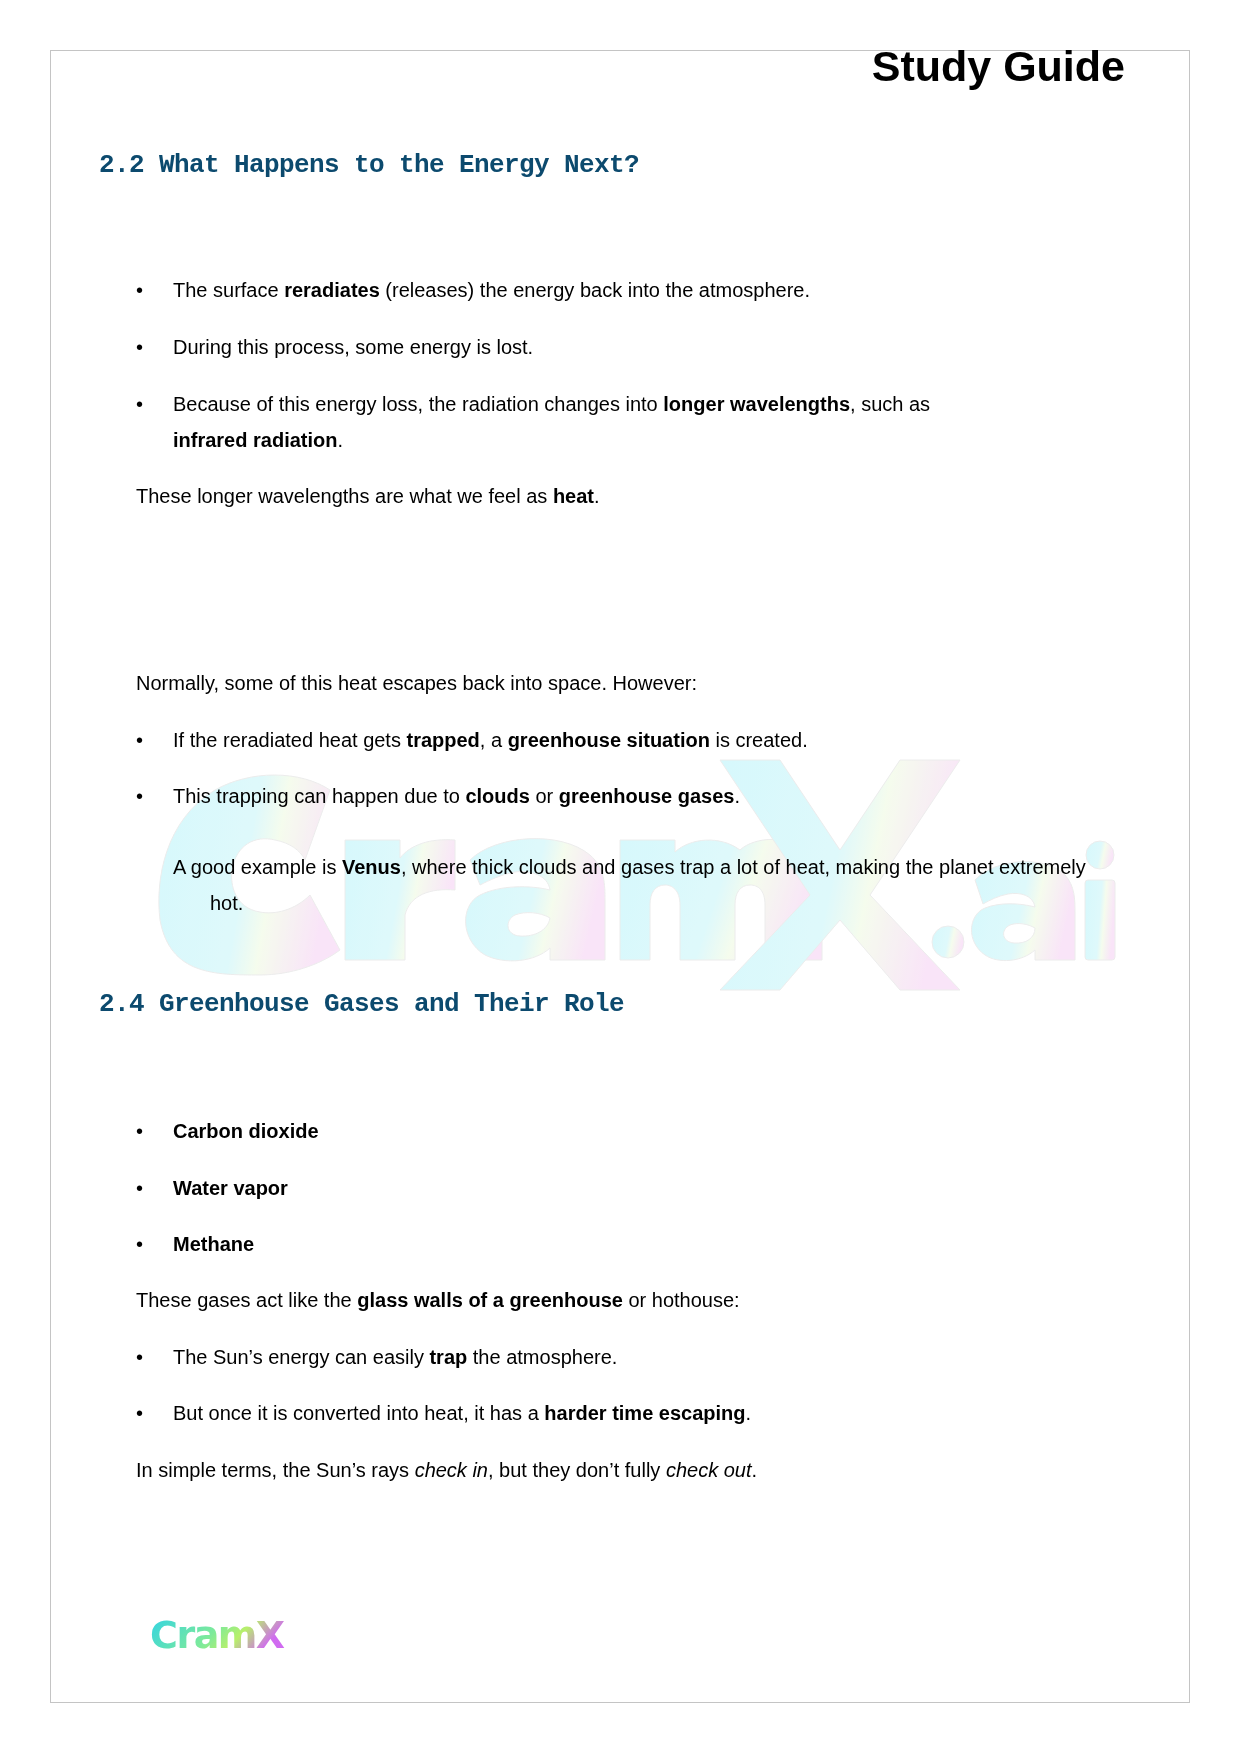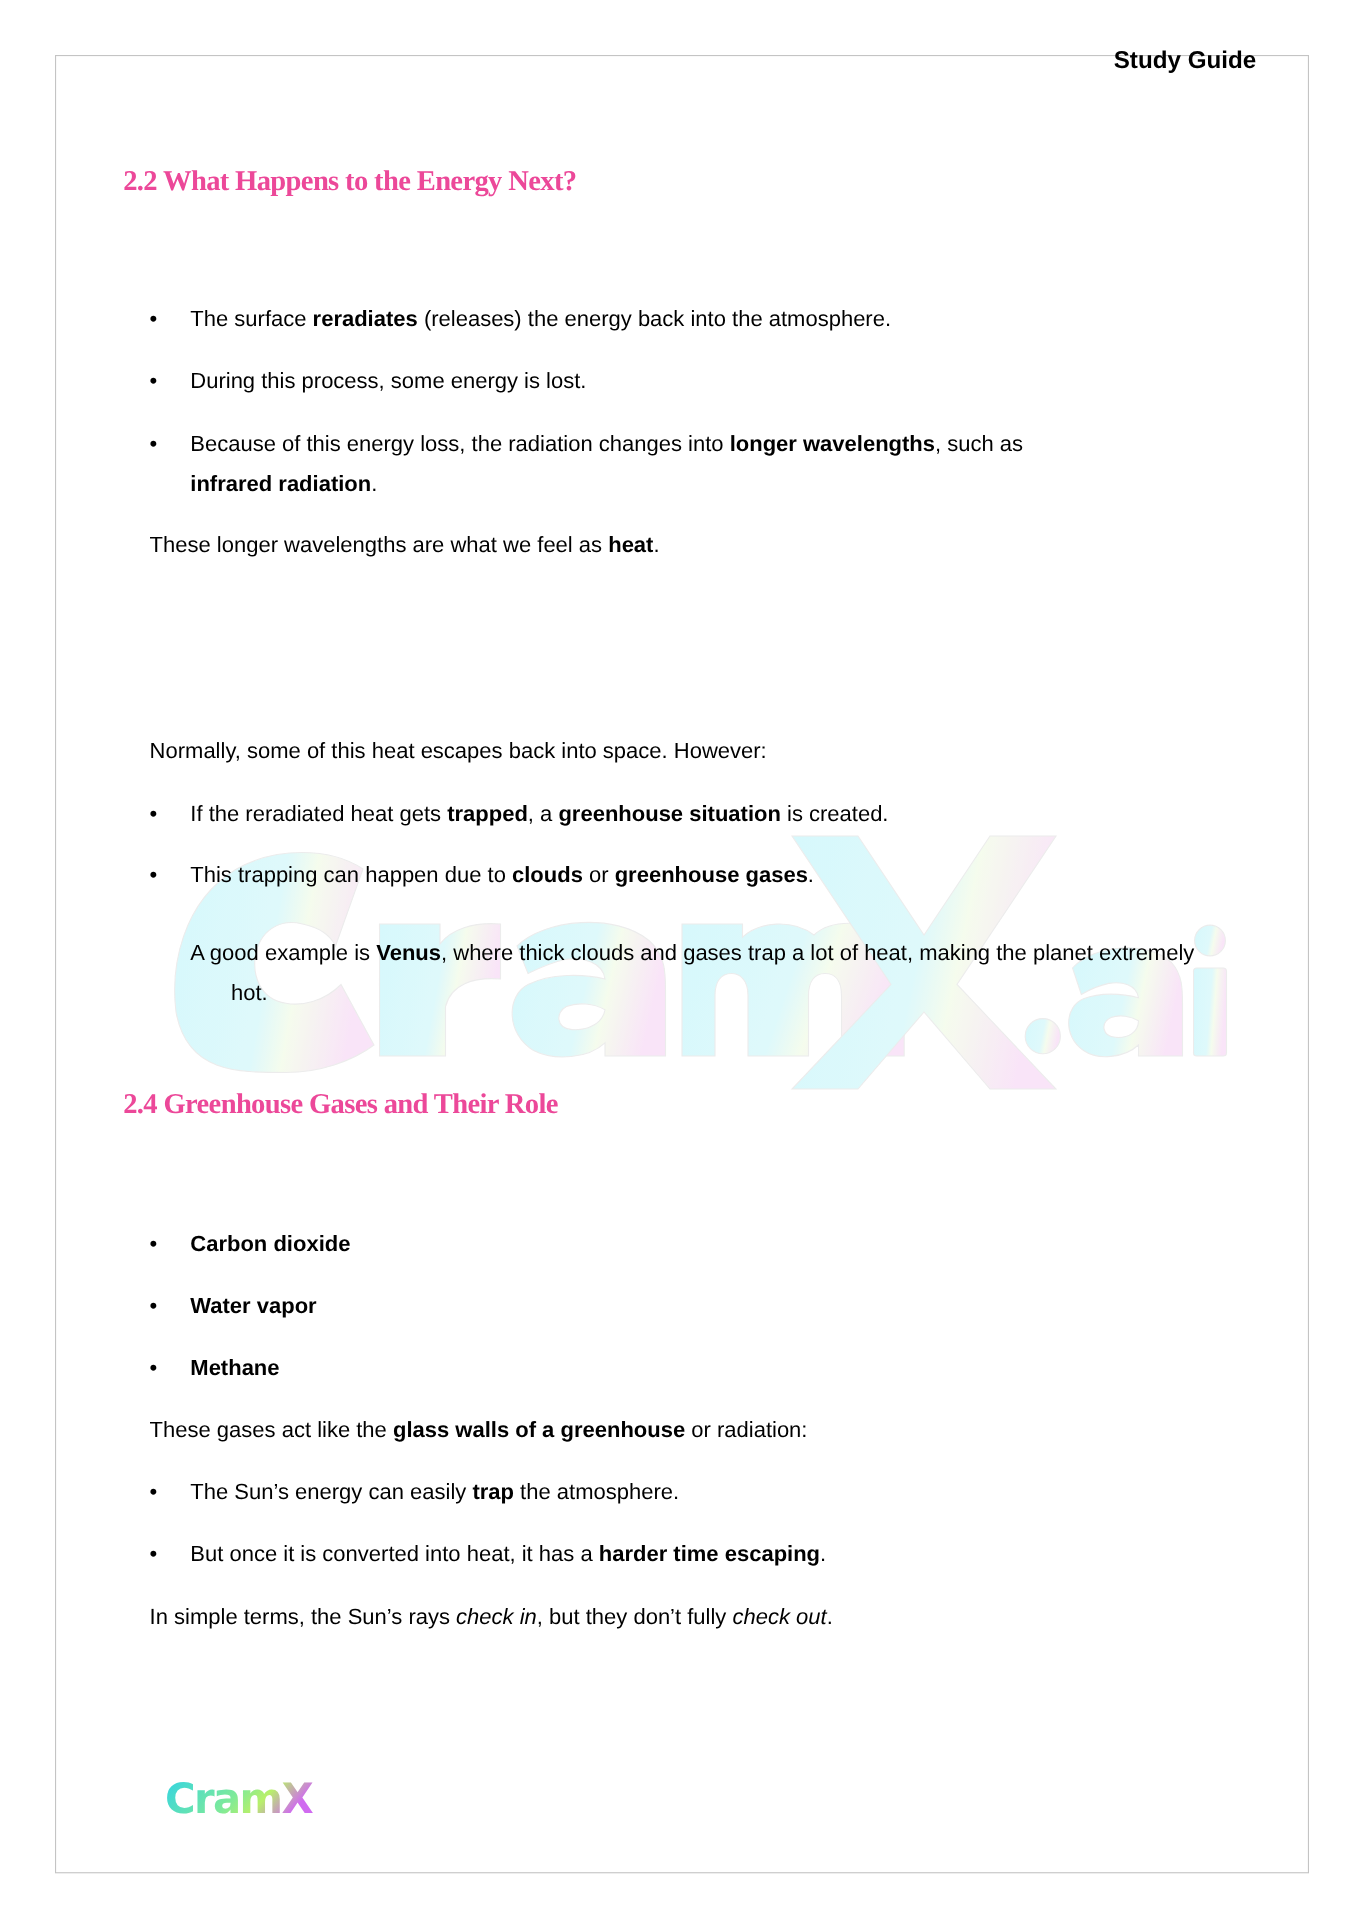--- a/index.html
+++ b/index.html
@@ -5,7 +5,7 @@
   html, body { margin: 0; padding: 0; background: #ffffff; }
   body { width: 1241px; height: 1754px; position: relative; overflow: hidden; font-family: "Liberation Sans", sans-serif; color: #000; }
   .page { position: absolute; left: 50px; top: 50px; width: 1140px; height: 1653px; border: 1px solid #c4c4c4; box-sizing: border-box; background: #fff; }
-  .header-title { position: absolute; right: 99px; top: 42px; font-size: 22px; font-weight: bold; color: #000; font-family: "Liberation Sans", sans-serif; }
+  .header-title { position: absolute; right: 116px; top: 42px; font-size: 43px; font-weight: bold; color: #000; font-family: "Liberation Sans", sans-serif; }
   .h2 { position: absolute; left: 112px; font-size: 26px; font-weight: bold; color: #ec4899; font-family: Liberation Serif, serif; letter-spacing: -0.6px; }
   .para { position: absolute; left: 136px; font-size: 20px; line-height: 36px; width: 930px; }
   .bullet { position: absolute; left: 136px; font-size: 20px; line-height: 36px; width: 920px; }

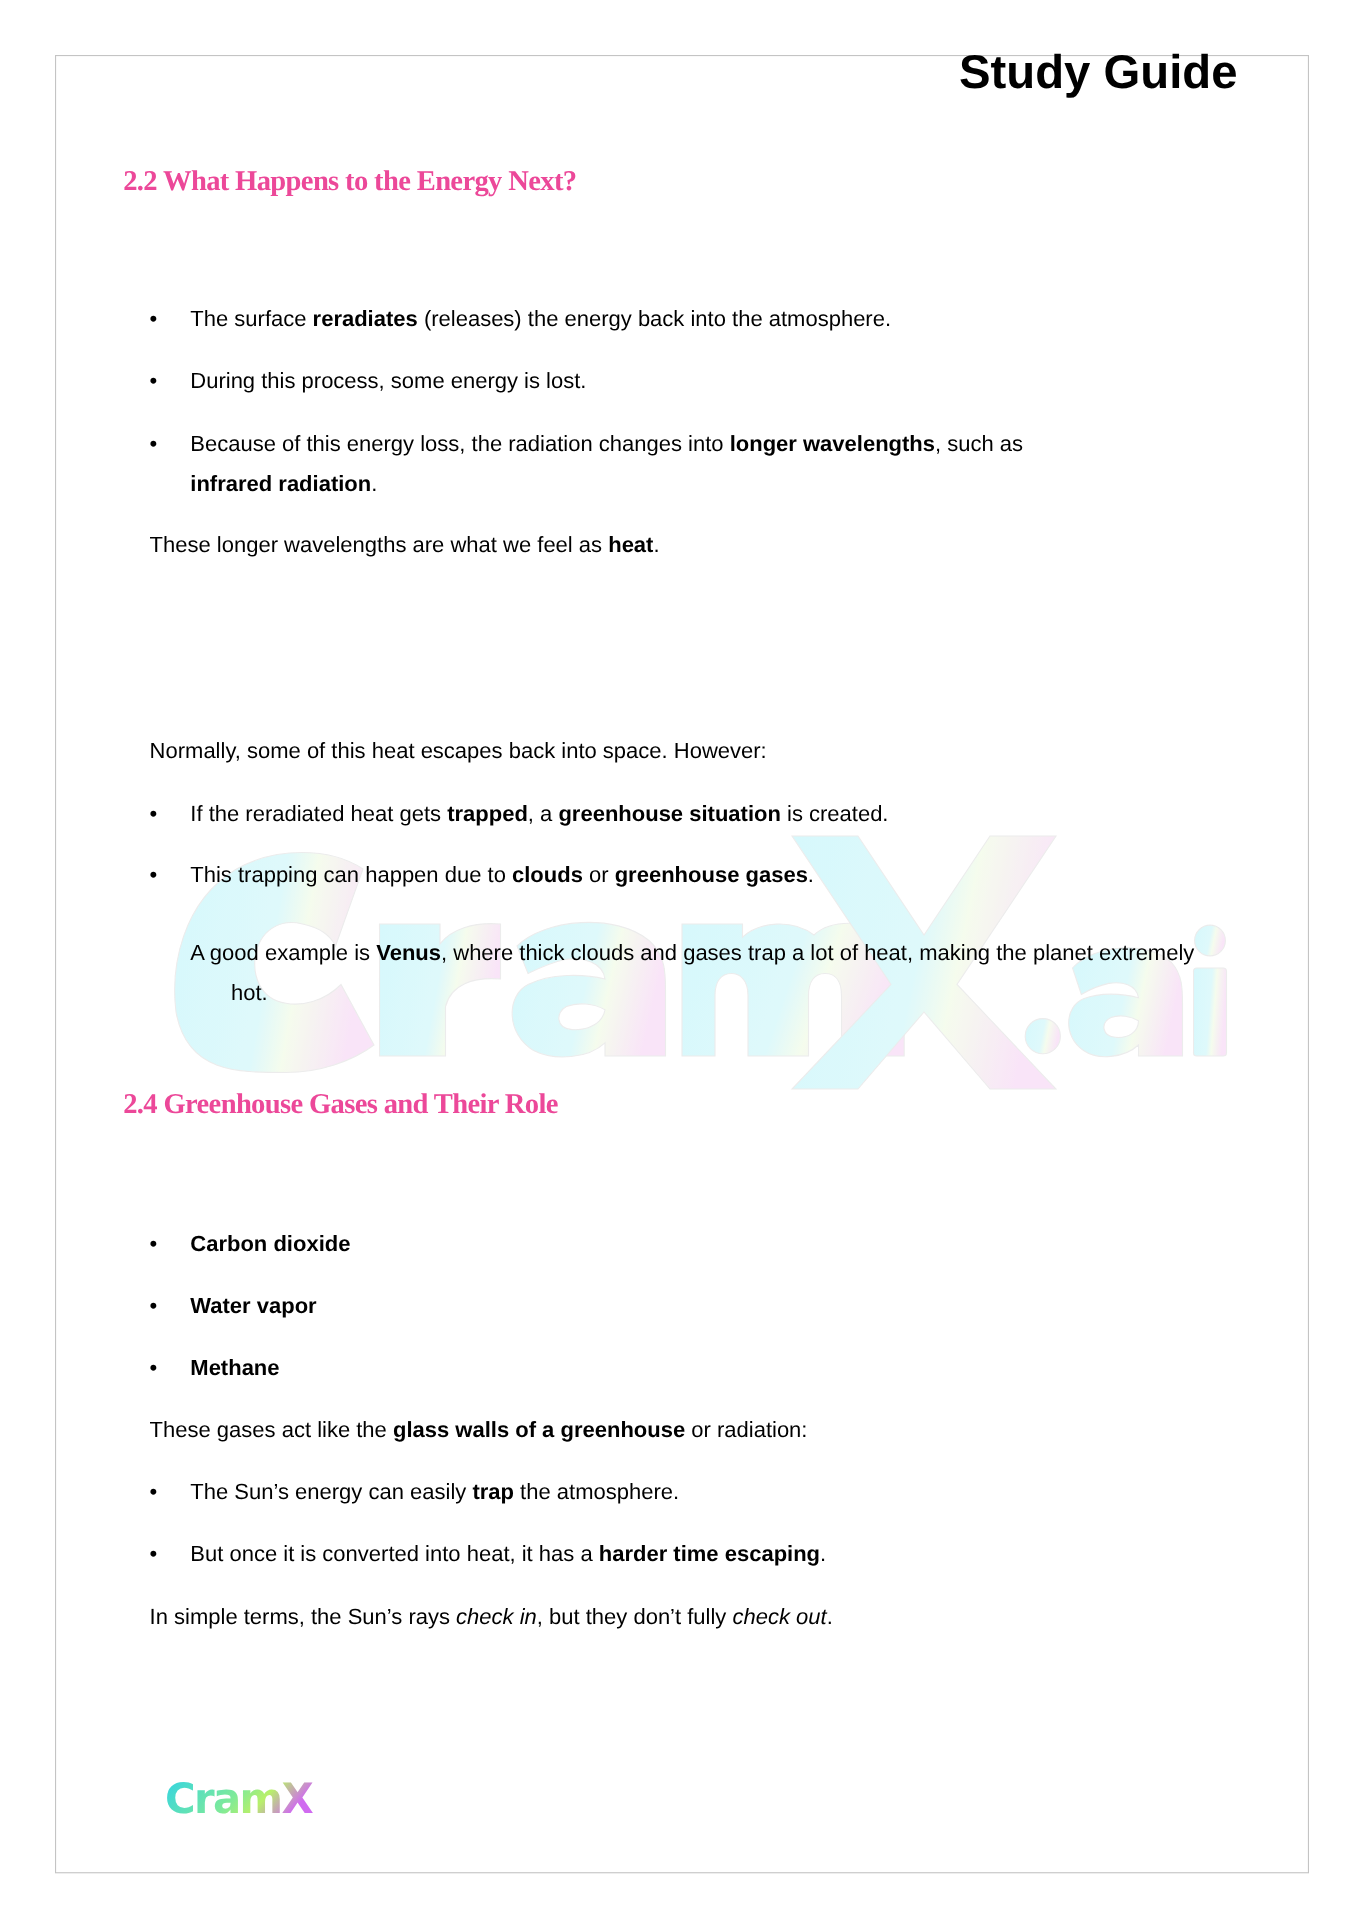--- a/index.html
+++ b/index.html
@@ -6,7 +6,7 @@
   body { width: 1241px; height: 1754px; position: relative; overflow: hidden; font-family: "Liberation Sans", sans-serif; color: #000; }
   .page { position: absolute; left: 50px; top: 50px; width: 1140px; height: 1653px; border: 1px solid #c4c4c4; box-sizing: border-box; background: #fff; }
   .header-title { position: absolute; right: 116px; top: 42px; font-size: 43px; font-weight: bold; color: #000; font-family: "Liberation Sans", sans-serif; }
-  .h2 { position: absolute; left: 112px; font-size: 26px; font-weight: bold; color: #ec4899; font-family: Liberation Serif, serif; letter-spacing: -0.6px; }
+  .h2 { position: absolute; left: 99px; font-size: 26px; font-weight: bold; color: #0c4a6e; font-family: Liberation Mono, monospace; letter-spacing: -0.6px; }
   .para { position: absolute; left: 136px; font-size: 20px; line-height: 36px; width: 930px; }
   .bullet { position: absolute; left: 136px; font-size: 20px; line-height: 36px; width: 920px; }
   .bullet .dot { position: absolute; left: 0; top: 0; width: 30px; }

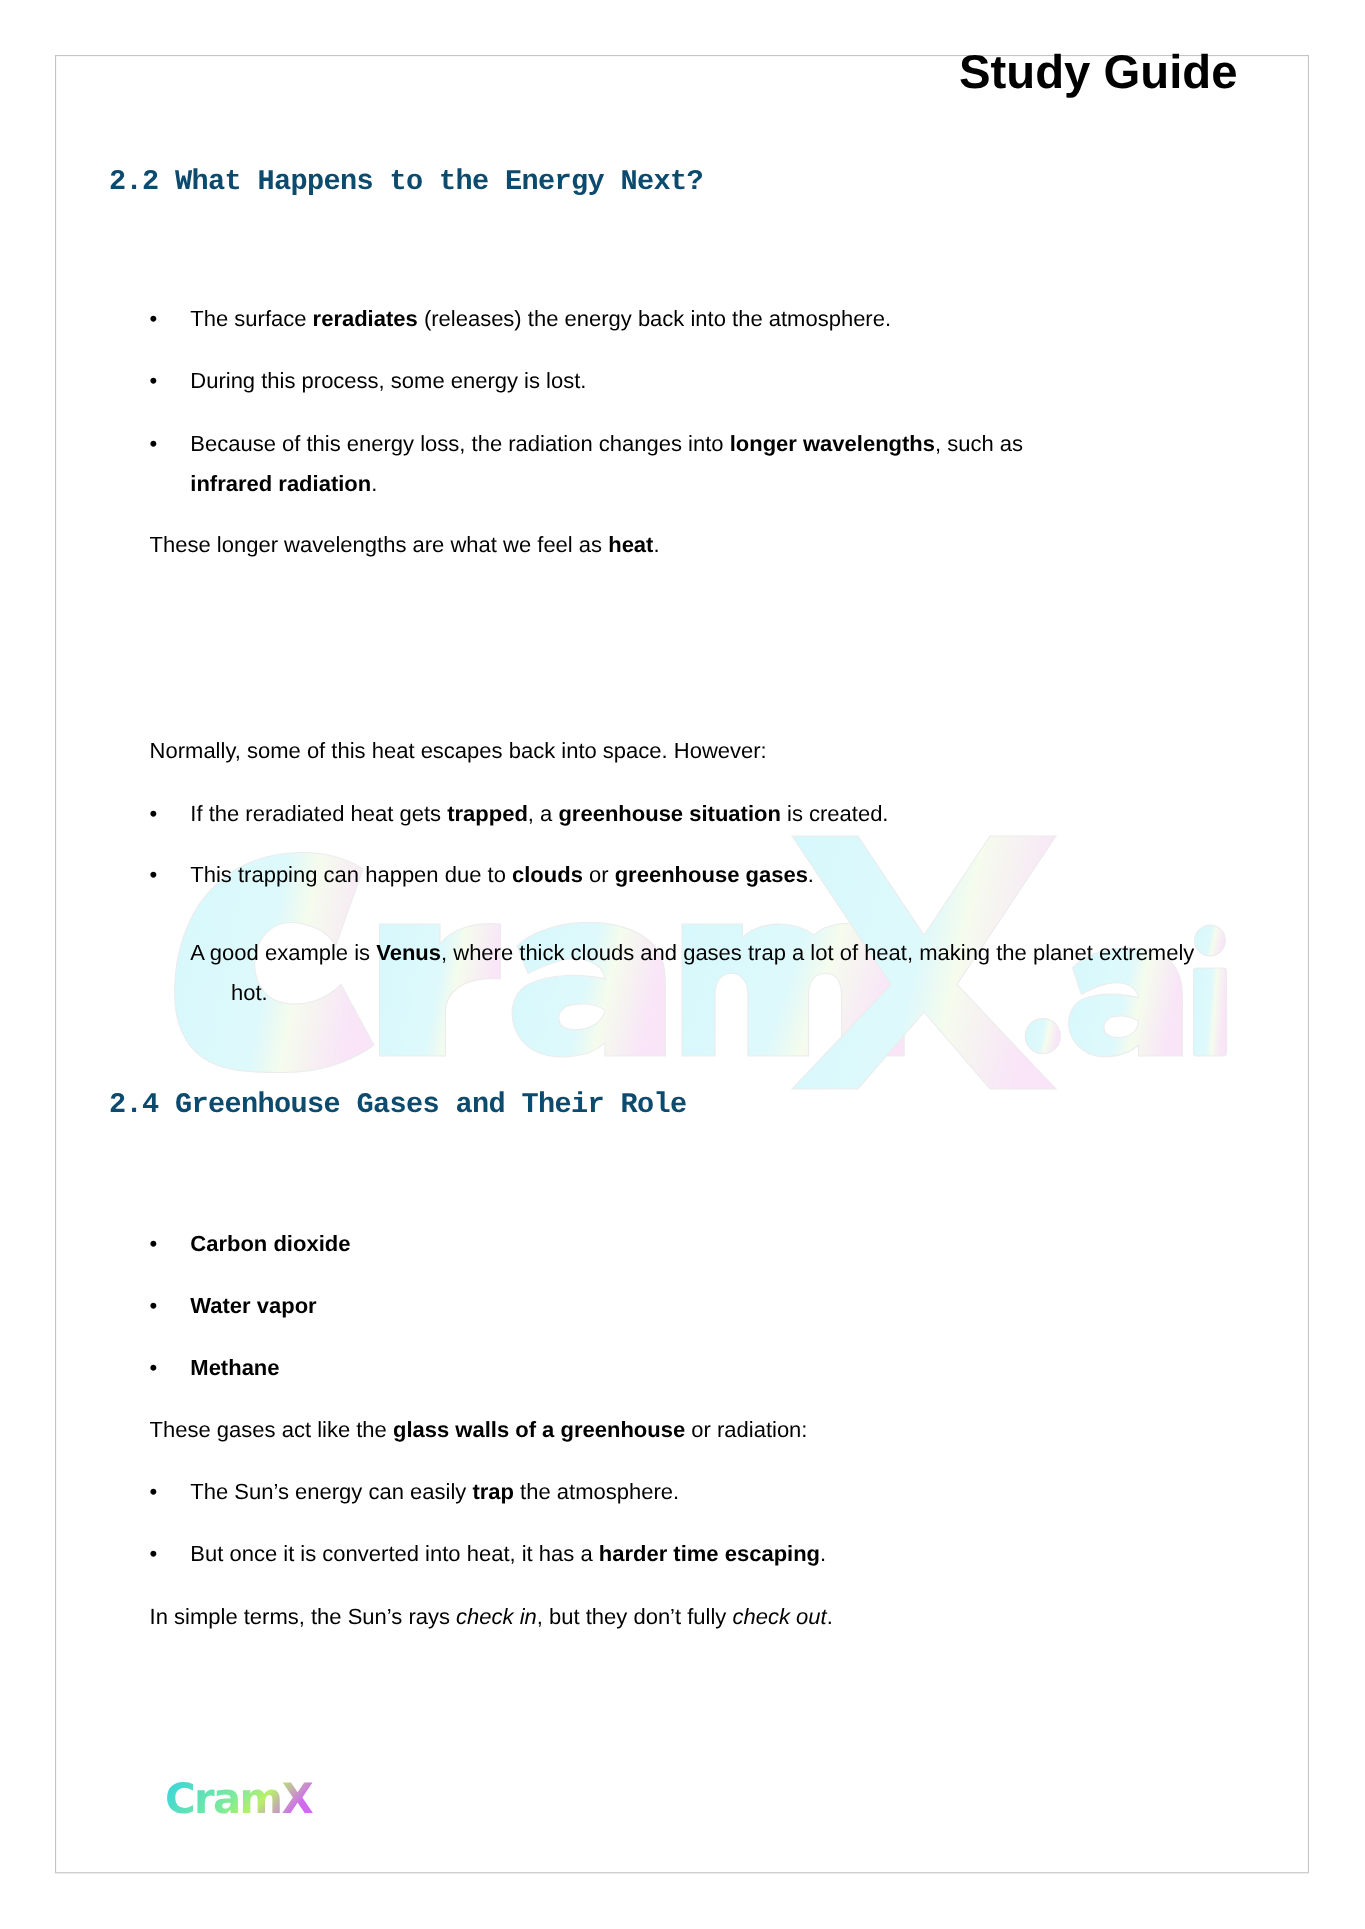--- a/index.html
+++ b/index.html
@@ -104,7 +104,7 @@
   </div>
 
   <div class="para" style="top:1282px;">
-    <span>These gases act like the </span><b>glass walls of a greenhouse</b><span> or radiation:</span>
+    <span>These gases act like the </span><b>glass walls of a greenhouse</b><span> or hothouse:</span>
   </div>
 
   <div class="bullet" style="top:1339px;">

